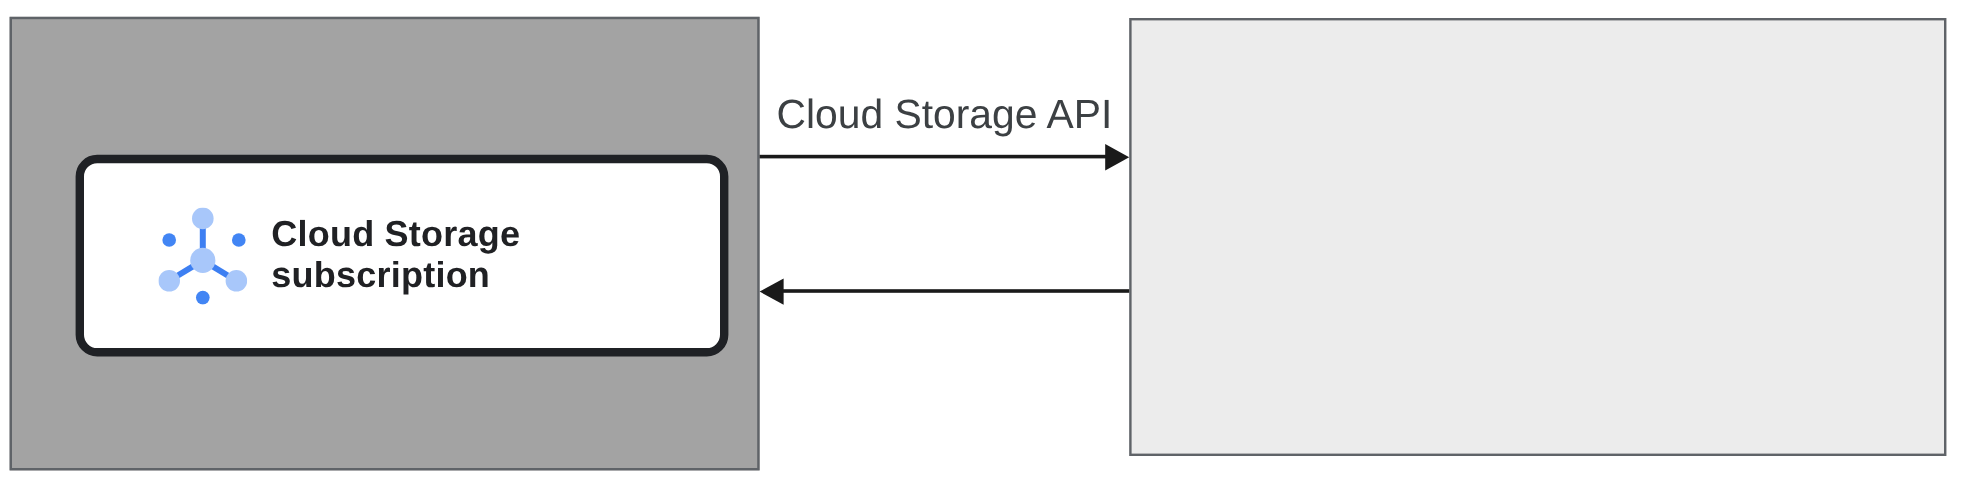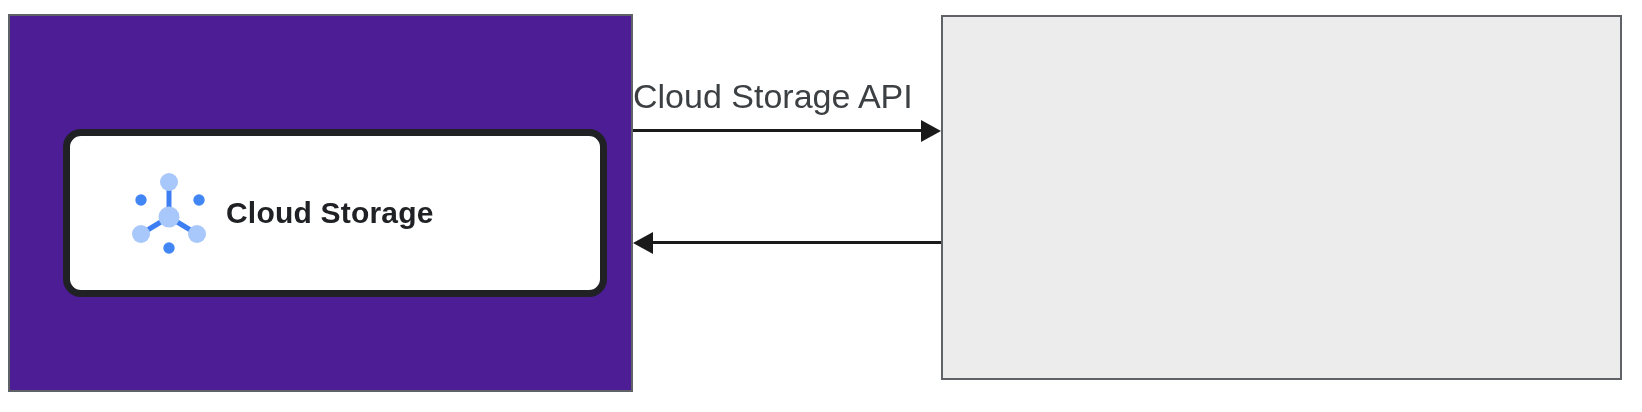--- a/index.html
+++ b/index.html
@@ -53,6 +53,7 @@
     position: absolute;
     left: 633px;
     width: 308px;
+    text-align: center;
     font-size: 34px;
     line-height: 36px;
     color: #3C4043;

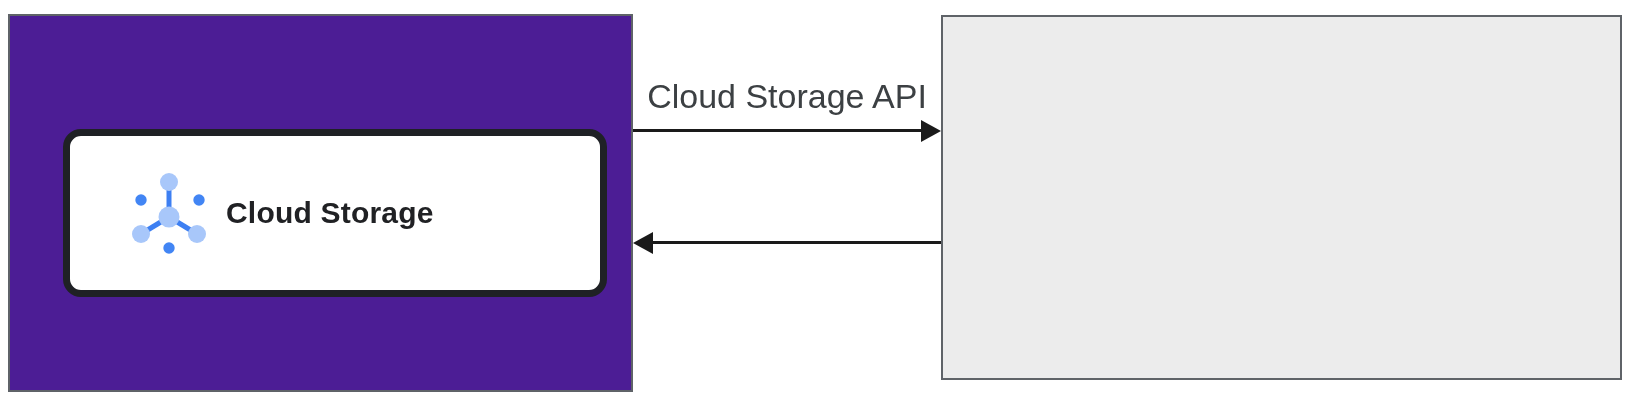--- a/index.html
+++ b/index.html
@@ -19,7 +19,7 @@
   #group-subscription {
     left: 8px; top: 14px;
     width: 625px; height: 378px;
-    background: #4c1d95;
+    background: #a3a3a3;
   }
   #group-bucket {
     left: 941px; top: 15px;

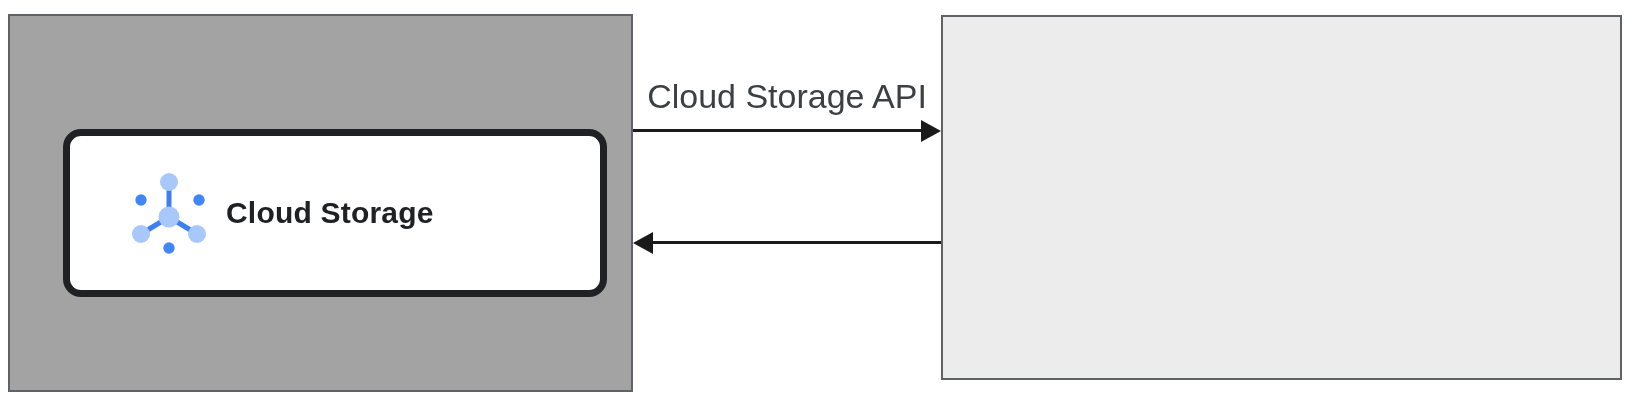--- a/index.html
+++ b/index.html
@@ -105,6 +105,7 @@
       </svg>
       <div class="card-label">
         <span>Cloud Storage</span>
+        <span>subscription</span>
       </div>
     </div>
   </div>

